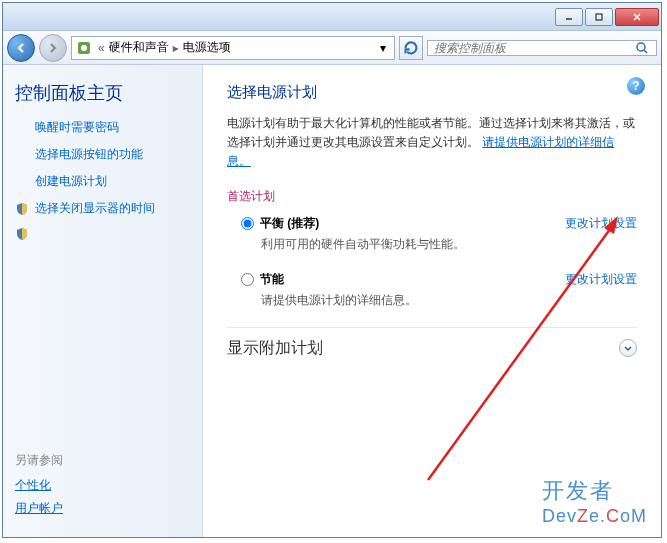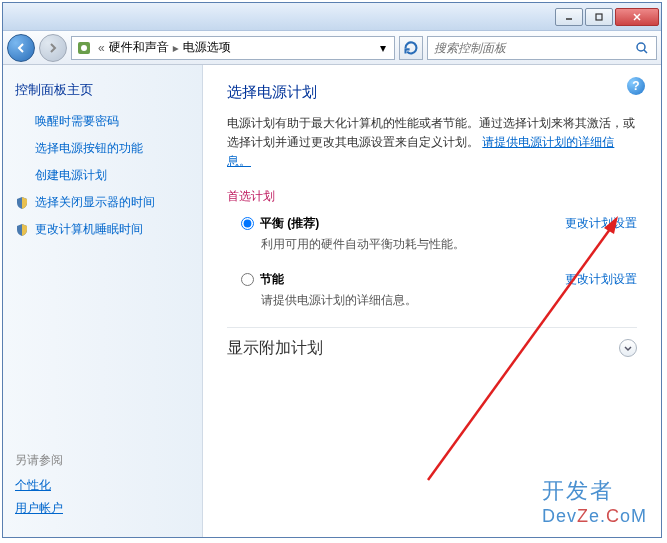--- a/index.html
+++ b/index.html
@@ -23,7 +23,7 @@
     .crumb-sep { color: #666; padding: 0 2px; }
     .addr-drop { margin-left: auto; cursor: pointer; padding: 0 4px; }
     .refresh-btn { width: 24px; height: 24px; border: 1px solid #a0b0c4; background: linear-gradient(to bottom, #f8fafc, #e4eaf2); display: flex; align-items: center; justify-content: center; cursor: pointer; }
-    .search-box { width: 230px; height: 24px; border: 1px solid #a0b0c4; background: #fff; display: flex; align-items: center; padding: 0 6px; }
+    .search-box { width: 230px; height: 16px; border: 1px solid #a0b0c4; background: #fff; display: flex; align-items: center; padding: 0 6px; }
     .search-box input { border: none; outline: none; flex: 1; font-size: 12px; color: #888; font-style: italic; }
     .search-icon { width: 16px; height: 16px; cursor: pointer; }
     

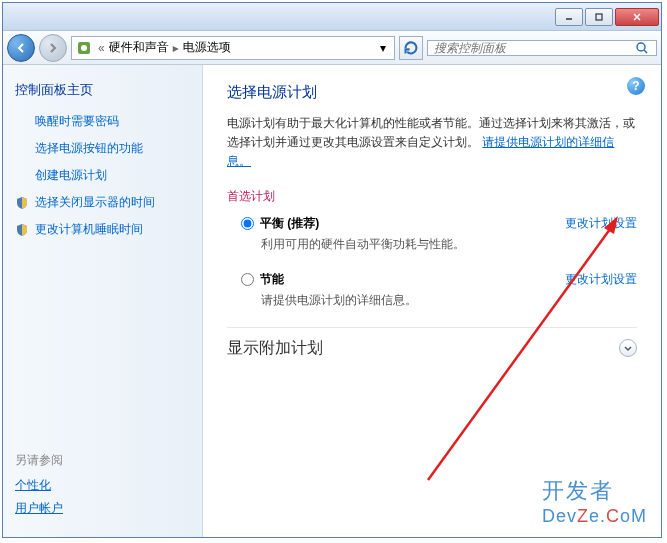--- a/index.html
+++ b/index.html
@@ -30,7 +30,7 @@
     .body-area { display: flex; height: calc(100% - 62px); }
     
     .sidebar { width: 200px; background: linear-gradient(to right, #f4f8fc, #e8f0f8); border-right: 1px solid #d0dae6; padding: 16px 12px; position: relative; }
-    .sidebar-title { color: #003399; font-size: 13px; margin-bottom: 14px; cursor: pointer; }
+    .sidebar-title { color: #003399; font-size: 18px; margin-bottom: 14px; cursor: pointer; }
     .sidebar-item { display: flex; align-items: center; gap: 6px; margin-bottom: 10px; cursor: pointer; }
     .sidebar-bullet { width: 14px; height: 14px; display: flex; align-items: center; justify-content: center; }
     .sidebar-link { color: #0066cc; font-size: 12px; }

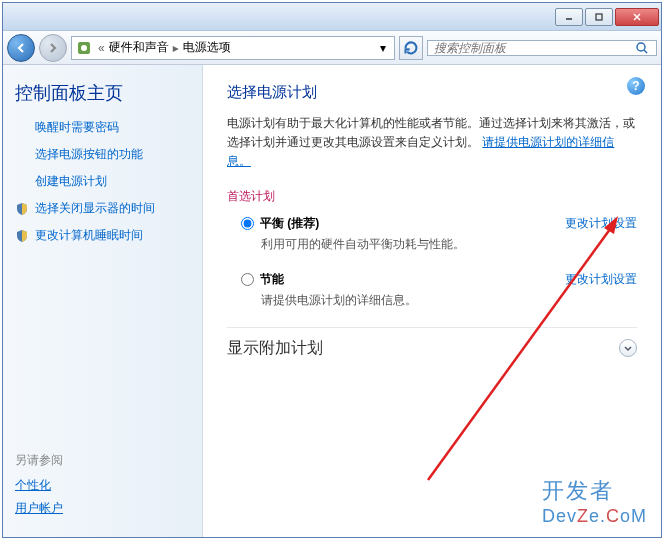--- a/index.html
+++ b/index.html
@@ -156,7 +156,6 @@
               <path d="M7 1 L12 3 L12 7 C12 10 10 12 7 13 Z" fill="#e8c050"></path>
             </svg>
           </span>
-        <span class="sidebar-link">更改计算机睡眠时间</span>
       </div>
 
       <div class="sidebar-bottom">

